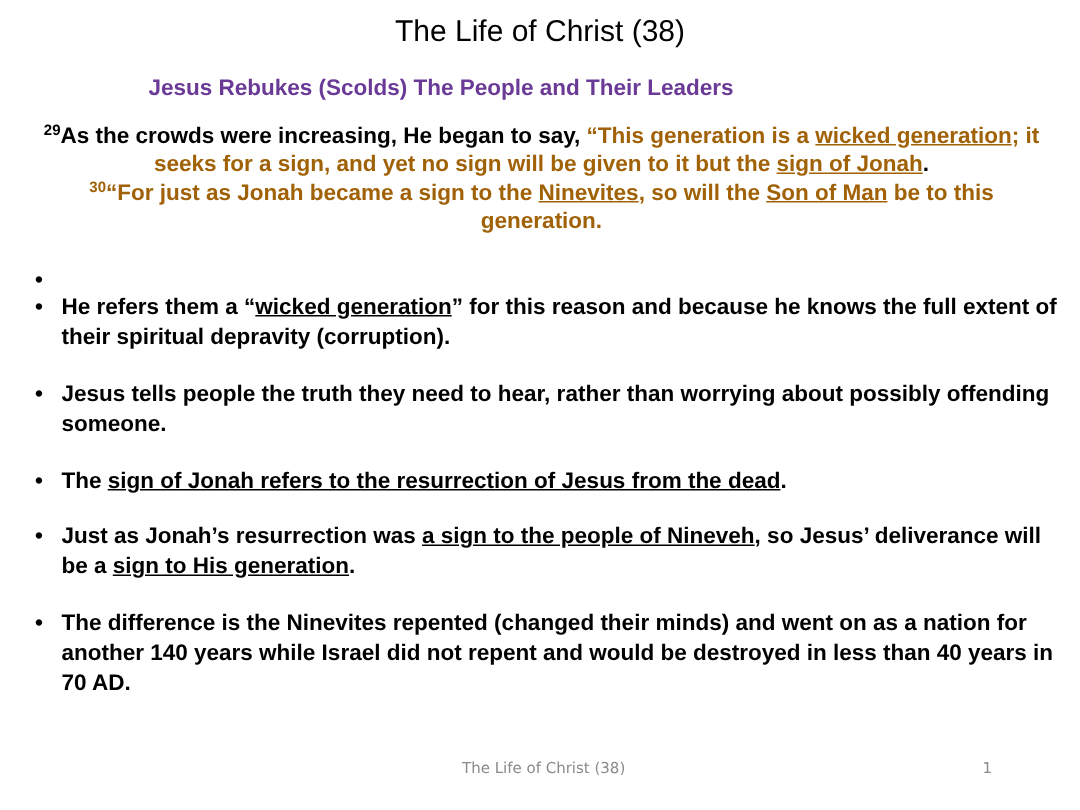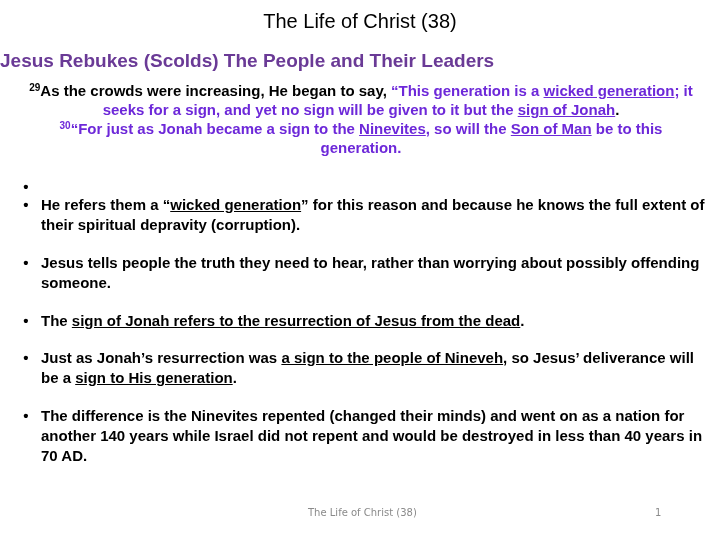--- a/index.html
+++ b/index.html
@@ -5,7 +5,7 @@
     html, body { margin: 0; padding: 0; background: #ffffff; }
     body { width: 720px; height: 540px; position: relative; overflow: hidden; font-family: "Liberation Sans", sans-serif; color: #000; }
     .title { position: absolute; top: 10px; left: 0; width: 720px; text-align: center; font-size: 20px; font-weight: normal; color: #000; }
-    .subtitle { position: absolute; top: 50px; left: 0; width: 588px; text-align: left; font-size: 19px; font-weight: bold; color: #6a3a96; }
+    .subtitle { position: absolute; top: 50px; left: 0; width: 588px; text-align: center; font-size: 15px; font-weight: bold; color: #6a3a96; }
     .scripture { position: absolute; top: 81px; left: 20px; width: 682px; text-align: center; font-size: 15px; font-weight: bold; line-height: 19px; }
     .ref { text-decoration: underline; font-weight: normal; color: #000; }
     .red { color: #6d28d9; }

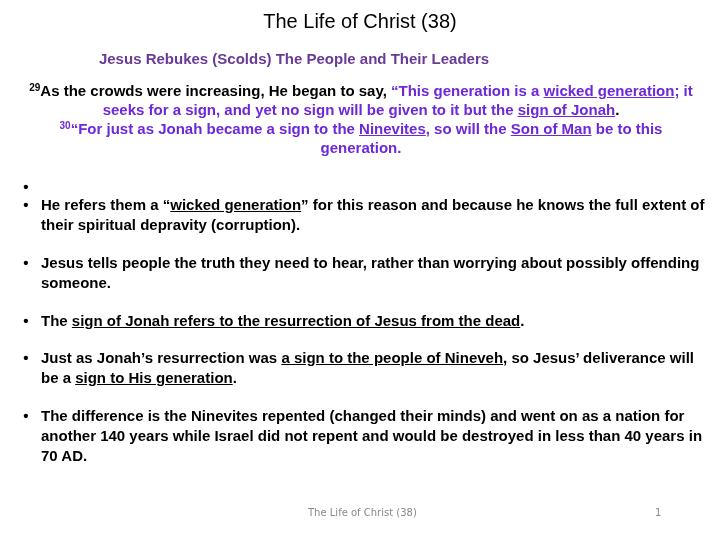--- a/index.html
+++ b/index.html
@@ -8,7 +8,7 @@
     .subtitle { position: absolute; top: 50px; left: 0; width: 588px; text-align: center; font-size: 15px; font-weight: bold; color: #6a3a96; }
     .scripture { position: absolute; top: 81px; left: 20px; width: 682px; text-align: center; font-size: 15px; font-weight: bold; line-height: 19px; }
     .ref { text-decoration: underline; font-weight: normal; color: #000; }
-    .red { color: #6d28d9; }
+    .red { color: #a16207; }
     .u { text-decoration: underline; text-align: right; }
     sup { font-size: 10px; line-height: 0; vertical-align: 5px; }
     .bullets { position: absolute; top: 177px; left: 20px; width: 690px; margin: 0; padding: 0; list-style: none; font-size: 15px; font-weight: bold; line-height: 20px; }

